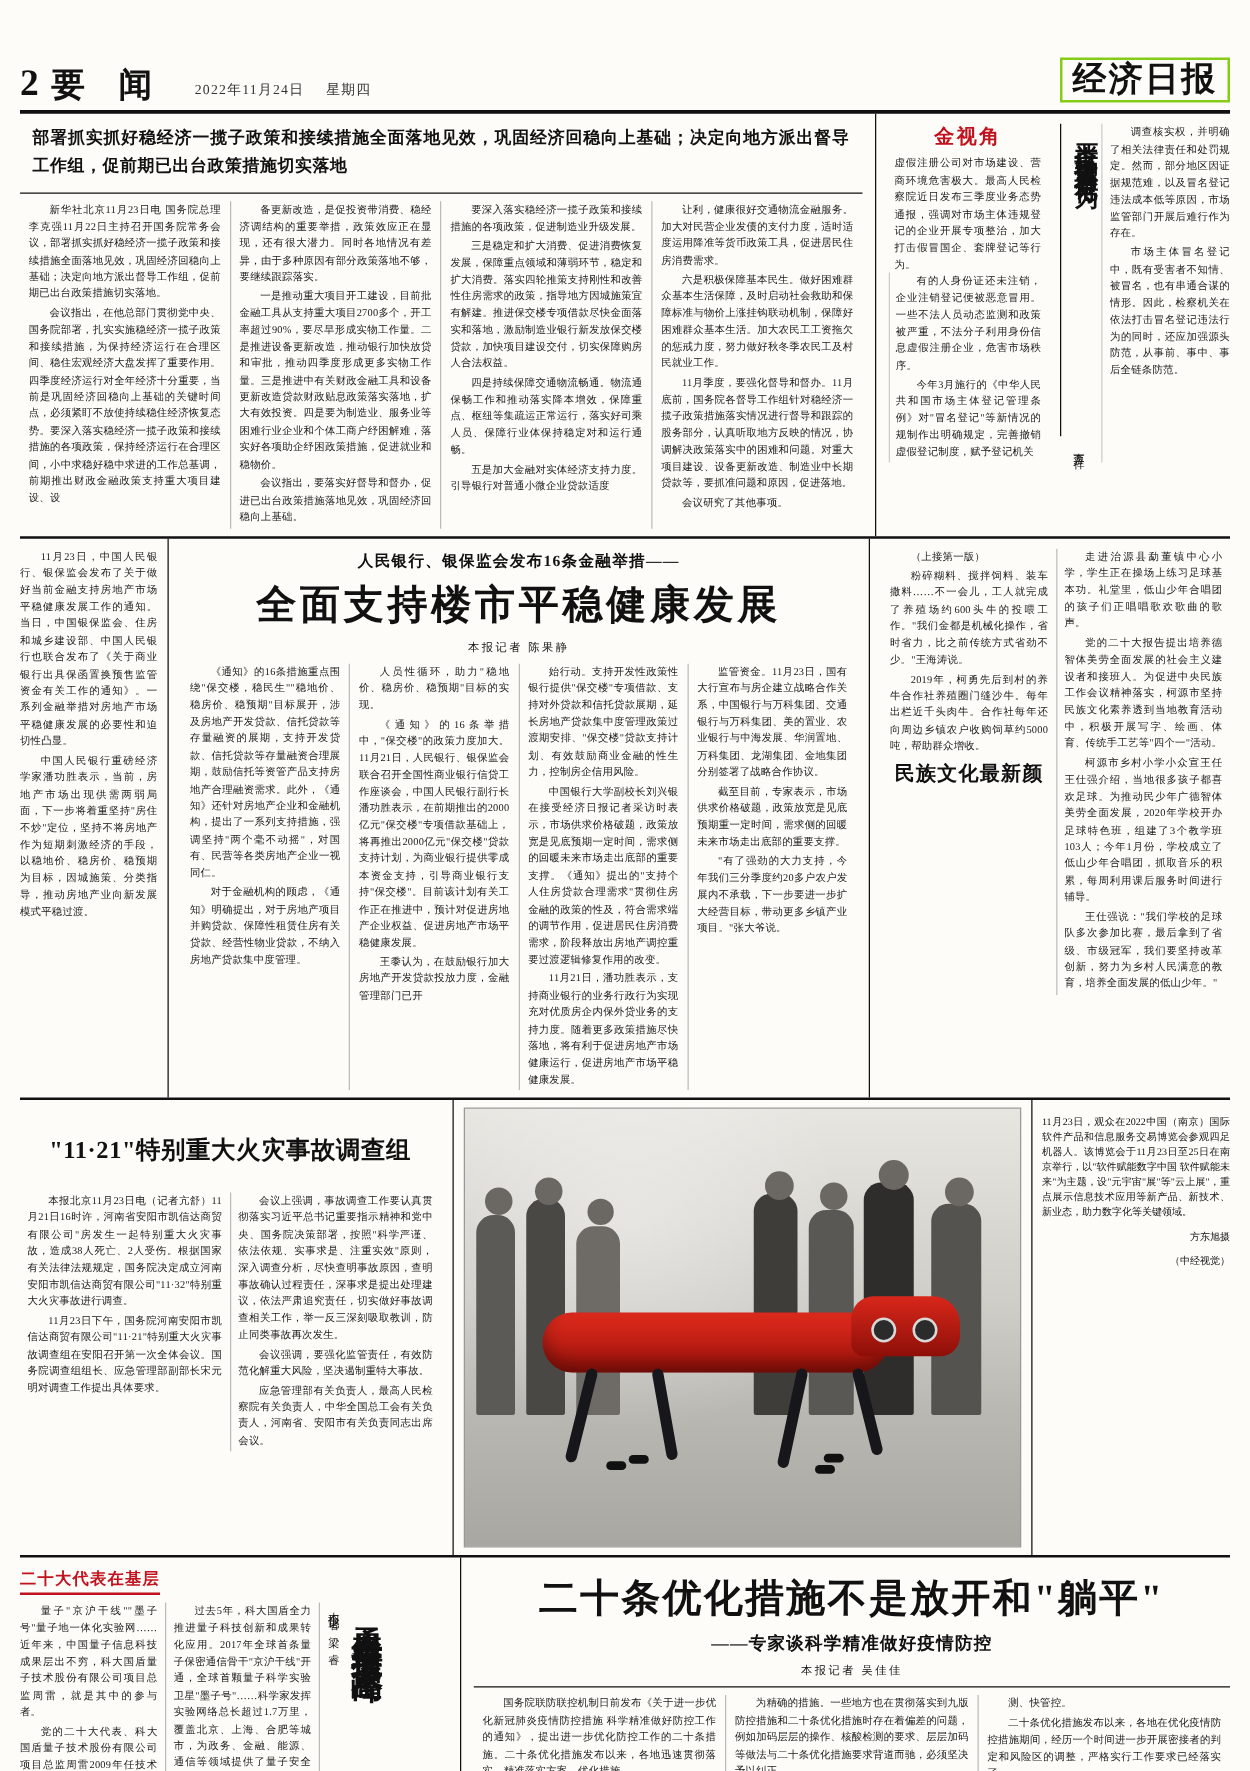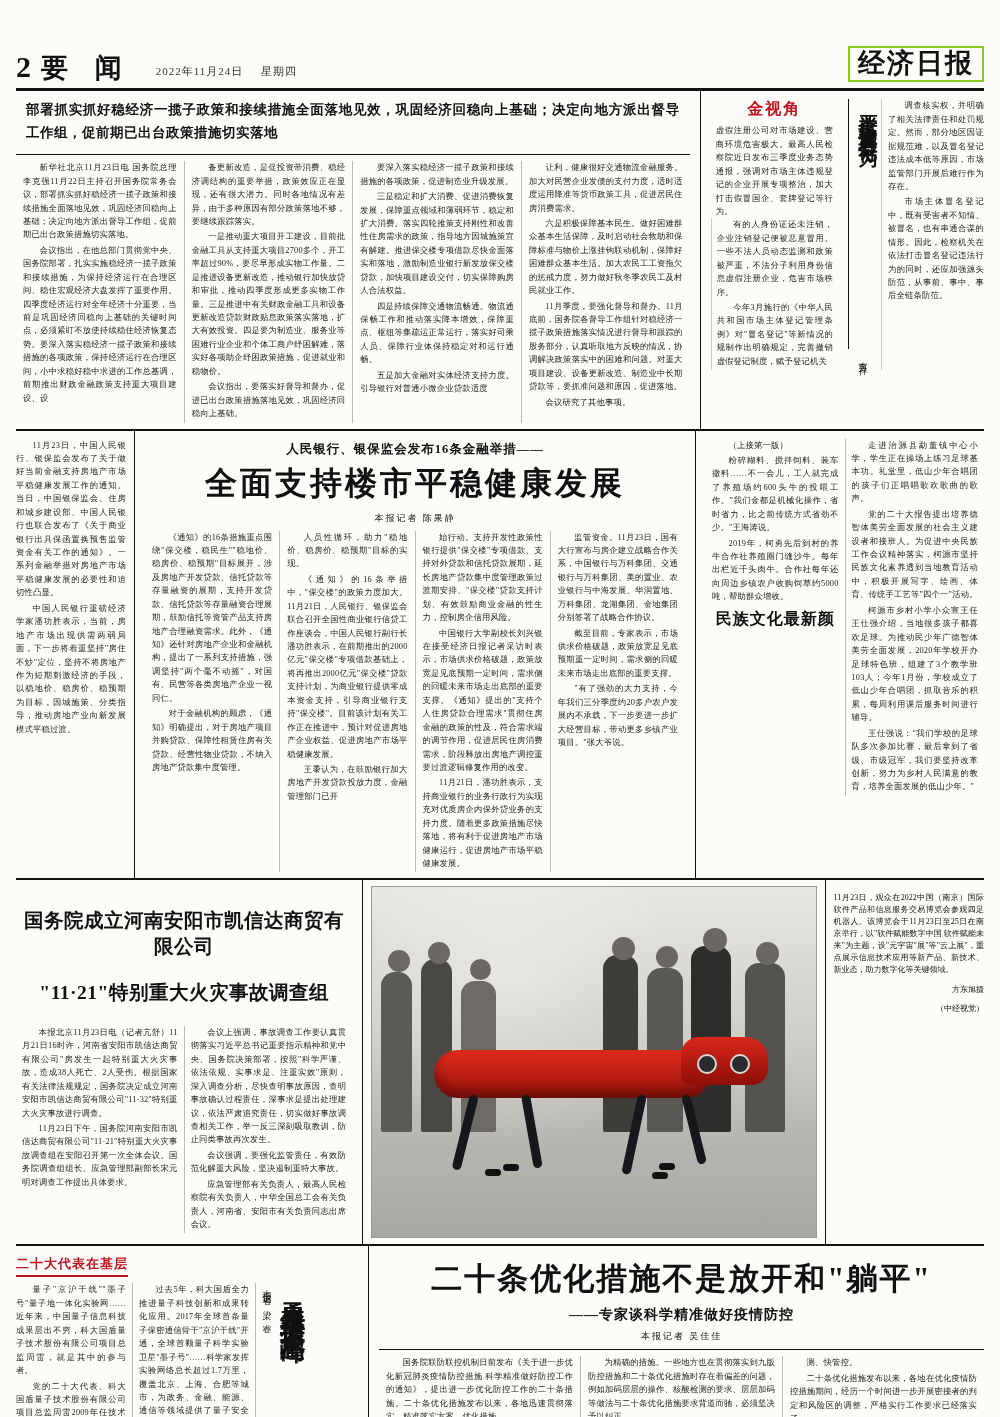--- a/index.html
+++ b/index.html
@@ -231,7 +231,6 @@
   <div class="block3">
     <div class="b3-left">
       <div class="headline3">
-          <p style="text-indent: 0px;">国务院成立河南安阳市凯信达商贸有限公司</p>
           <p style="text-indent: 0px;">"11·21"特别重大火灾事故调查组</p>
         </div>
       <div class="cols2">

